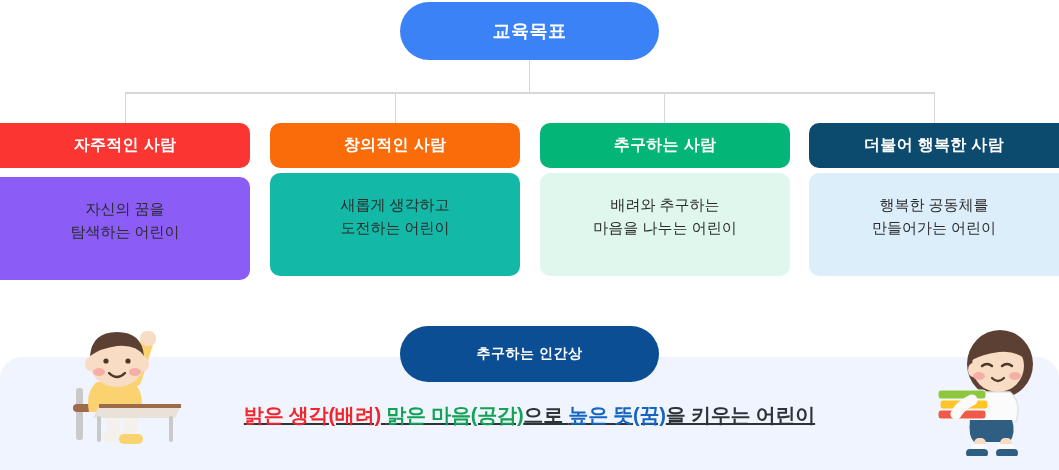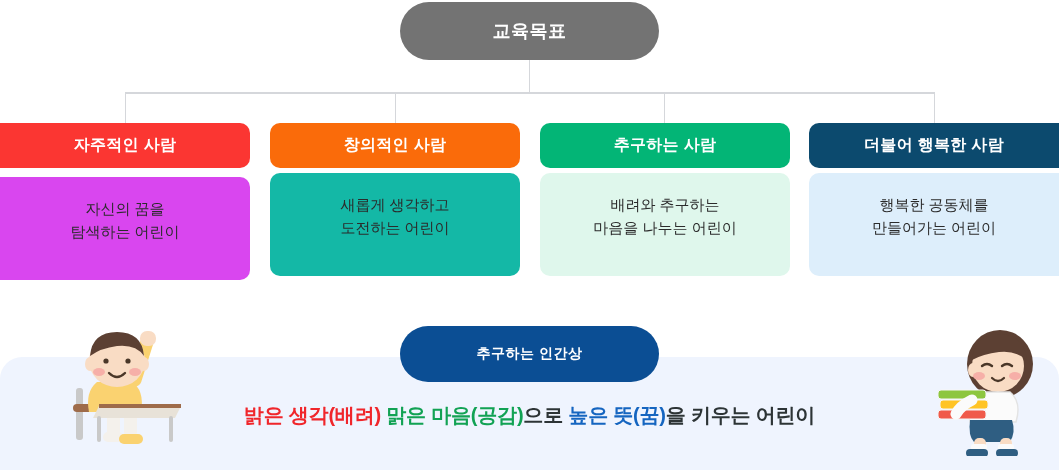--- a/index.html
+++ b/index.html
@@ -167,7 +167,7 @@
   </g>
 </svg>
 
-<div class="top-pill" style="background: #737373;">
+<div class="top-pill" style="background: #3b82f6;">
   <span>교육목표</span>
 </div>
 

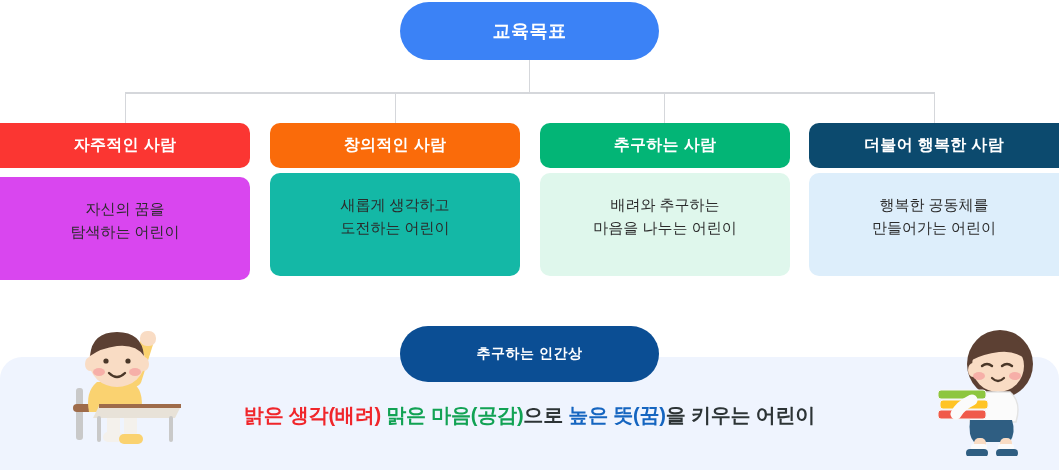--- a/index.html
+++ b/index.html
@@ -177,7 +177,7 @@
     <div class="card-head" style="background: rgb(251, 54, 50);">
       <span>자주적인 사람</span>
     </div>
-    <div class="card-body" style="background: #d946ef; margin-top: 9px;">
+    <div class="card-body" style="background: #8b5cf6; margin-top: 9px;">
       <span>자신의 꿈을
 탐색하는 어린이</span>
     </div>

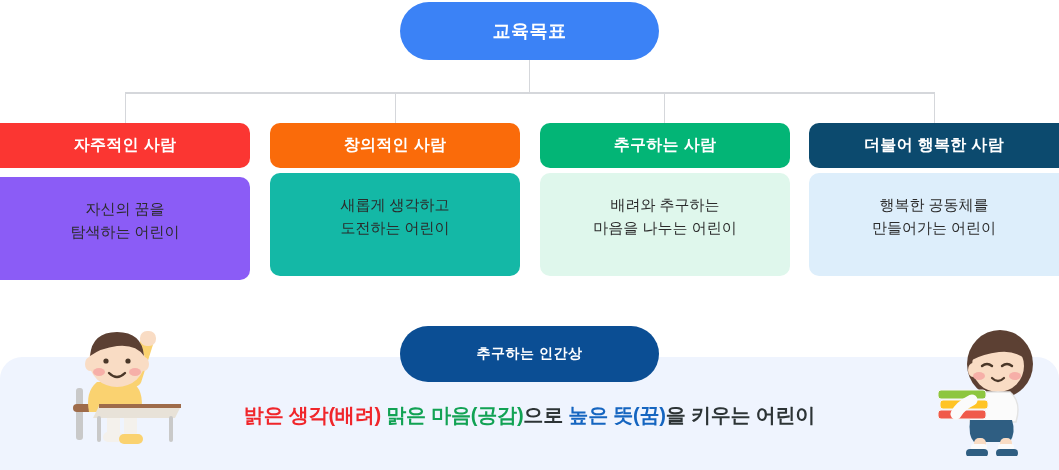--- a/index.html
+++ b/index.html
@@ -133,6 +133,7 @@
     letter-spacing: -0.2px;
     color: #2d3436;
     white-space: nowrap;
+    text-decoration: underline;
   }
   .slogan .seg { font-weight: bold; }
   .slogan .plain { font-weight: bold; color: #2d3436; }

